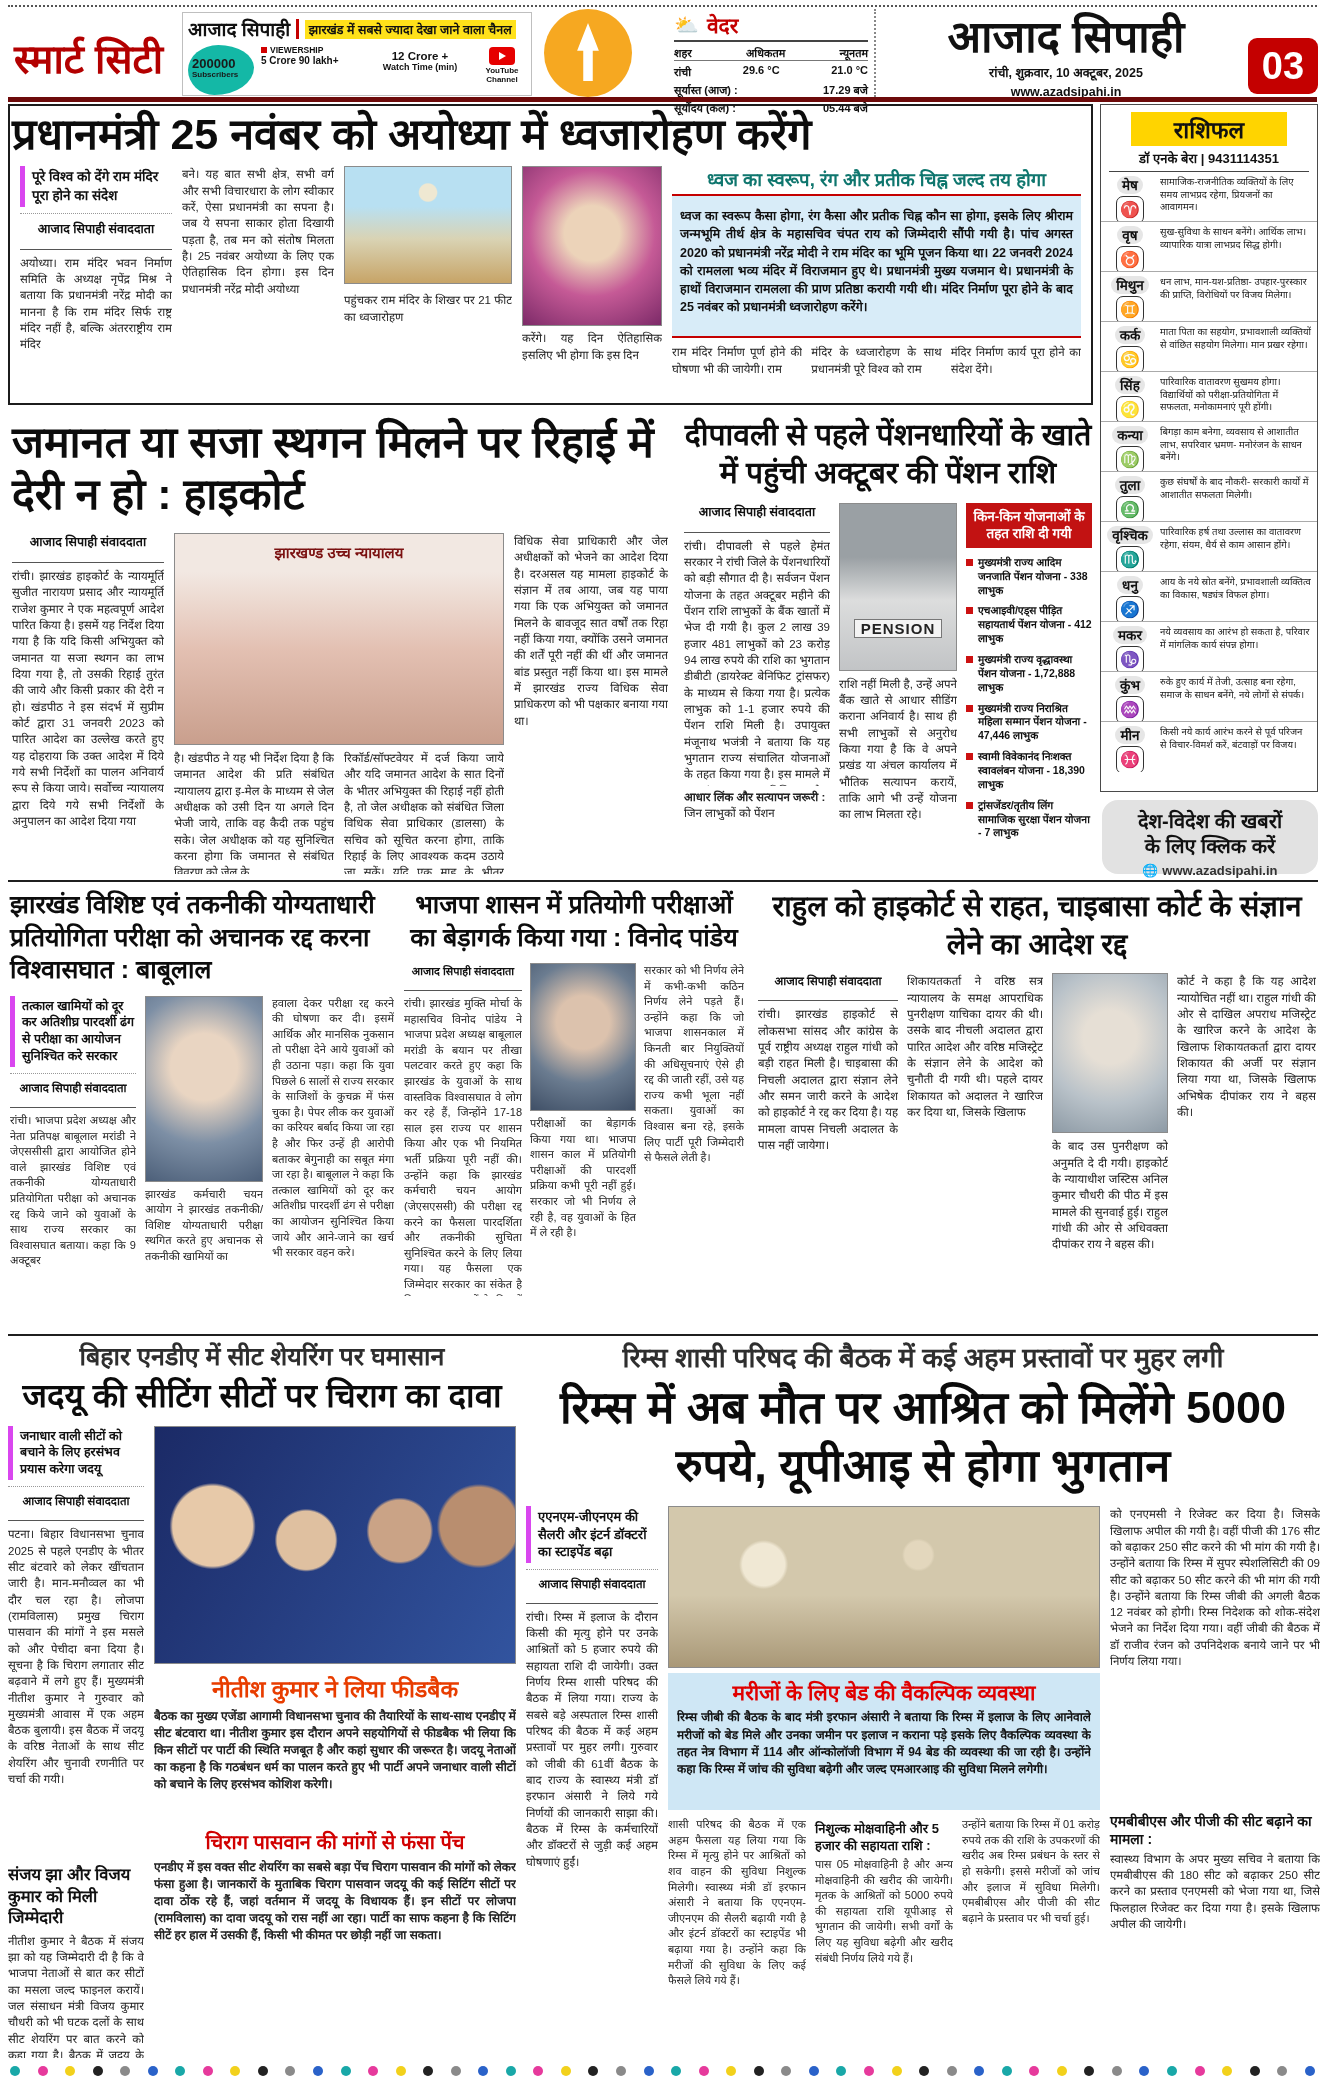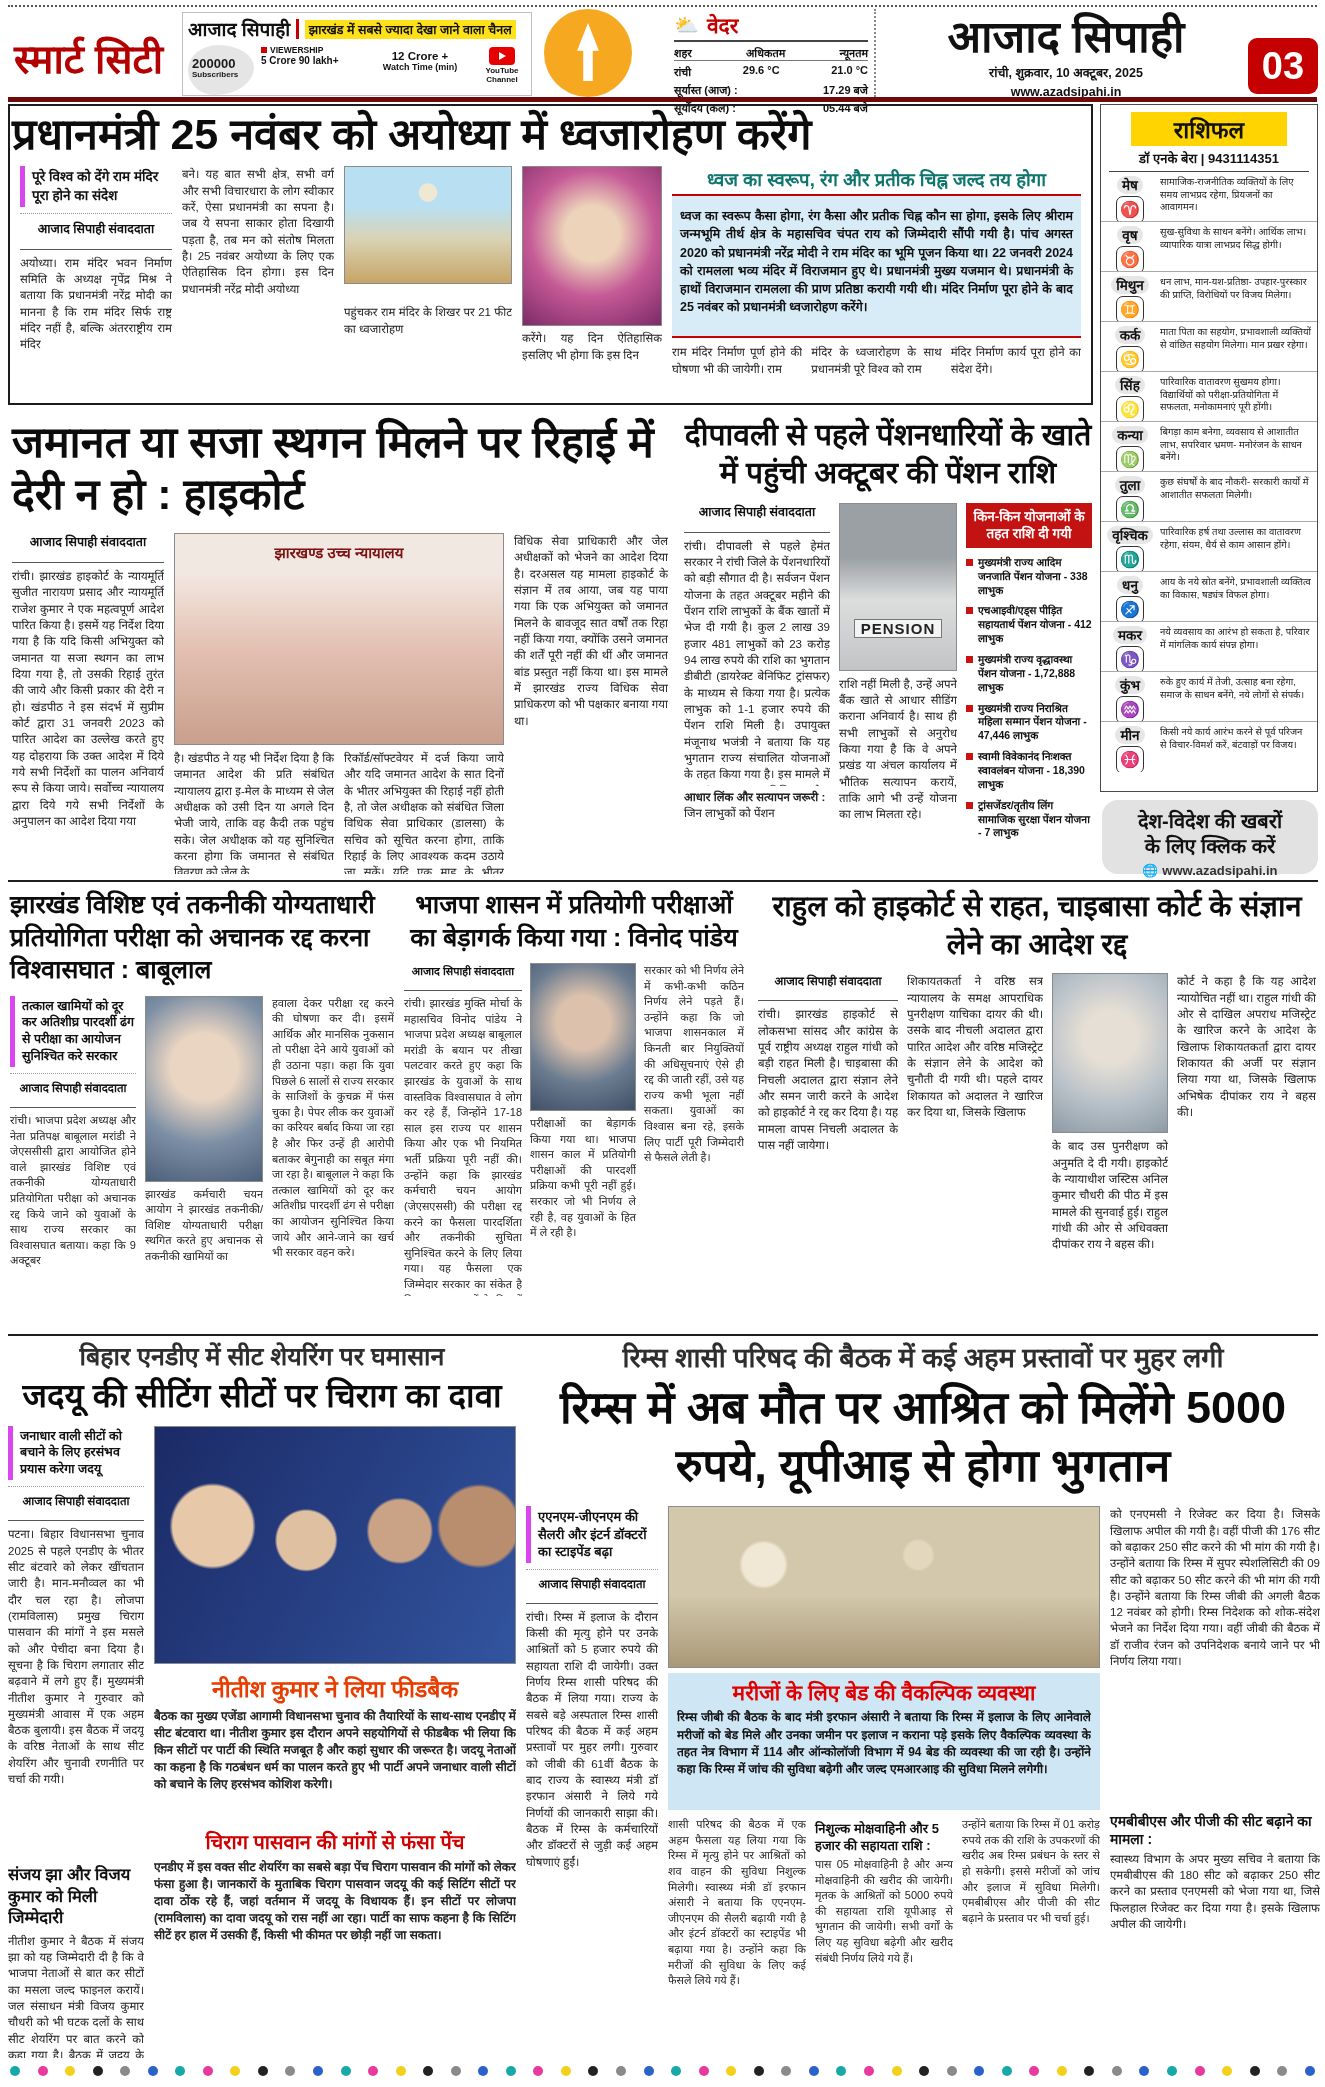--- a/index.html
+++ b/index.html
@@ -43,7 +43,7 @@
   .promo-div{width:2.5px;height:20px;background:#c40000;flex:none;}
   .promo-tag{font-weight:800;font-size:12.5px;background:#ffe11a;padding:1px 4px;white-space:nowrap;overflow:hidden;}
   .promo-bottom{display:flex;gap:7px;margin-top:3px;align-items:flex-start;}
-  .jh-map{width:66px;height:50px;background:#e5e5e5;border-radius:46% 54% 60% 40% / 50% 45% 55% 50%;
+  .jh-map{width:66px;height:50px;background:#14b8a6;border-radius:46% 54% 60% 40% / 50% 45% 55% 50%;
           position:relative;flex:none;text-decoration:underline;}
   .jh-map .subs{position:absolute;left:4px;top:12px;color:#1a1a1a;}
   .subs-num{font-weight:900;font-size:13px;line-height:1;}

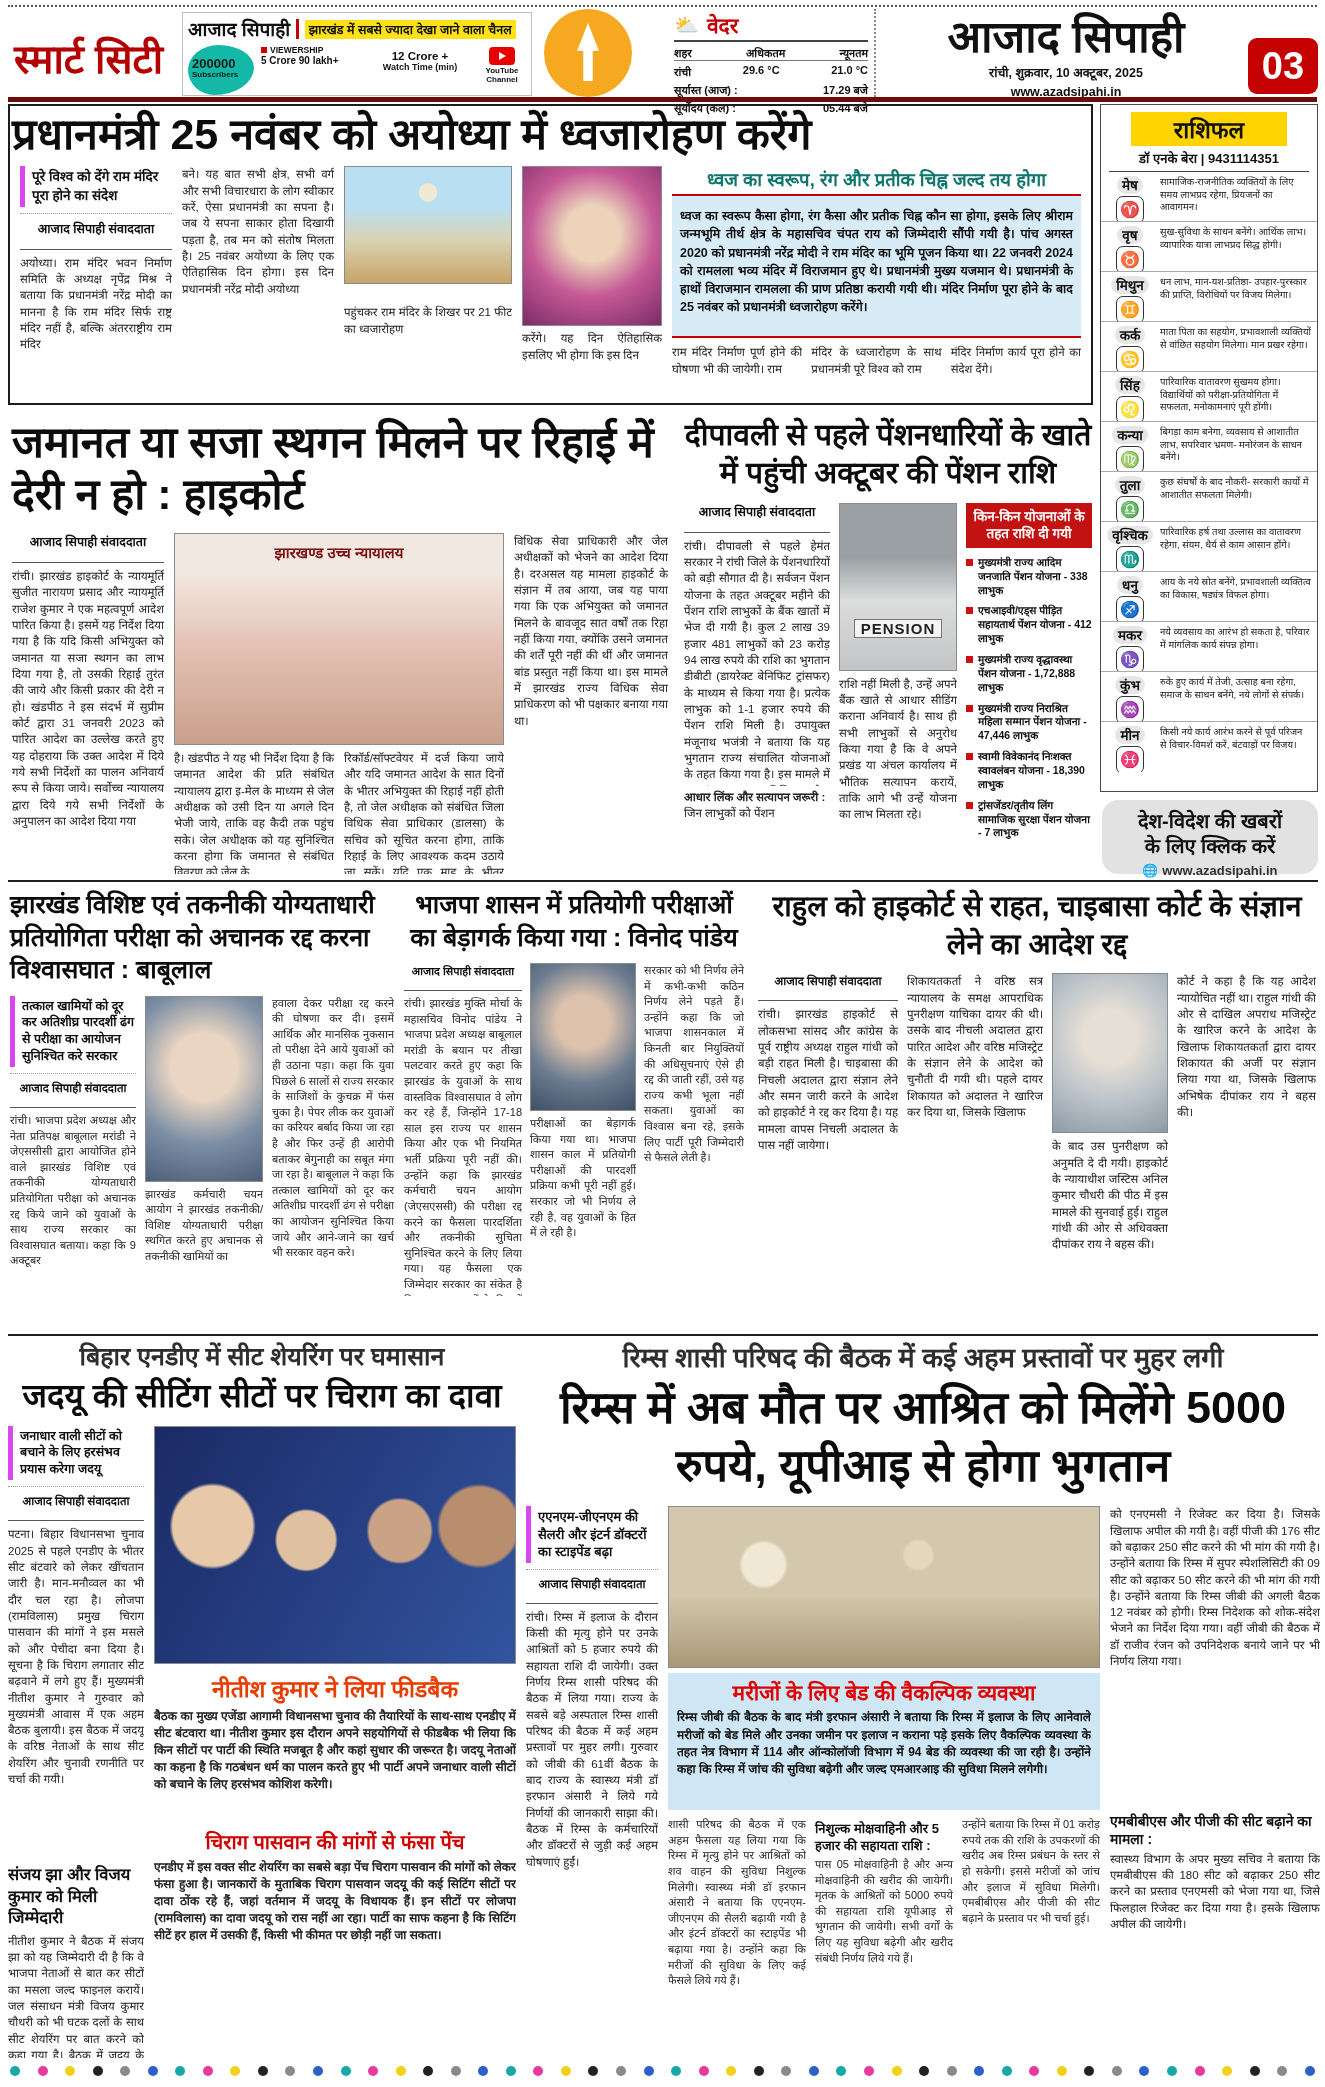--- a/index.html
+++ b/index.html
@@ -172,7 +172,7 @@
         <div class="photo" style="width:168px;height:118px;background:
              radial-gradient(circle at 50% 22%, #efe8d2 0 7%, transparent 8%),
              linear-gradient(180deg,#b8e0f2 0 34%,#d9d3b4 62%,#c7a467 100%);"></div>
-        <div class="col" style="height:100px;margin-top:20px;">पहुंचकर राम मंदिर के शिखर पर 21 फीट का ध्वजारोहण</div>
+        <div class="col" style="height:100px;margin-top:8px;">पहुंचकर राम मंदिर के शिखर पर 21 फीट का ध्वजारोहण</div>
       </div>
       <div style="width:140px;flex:none;">
         <div class="photo" style="width:140px;height:160px;background:

